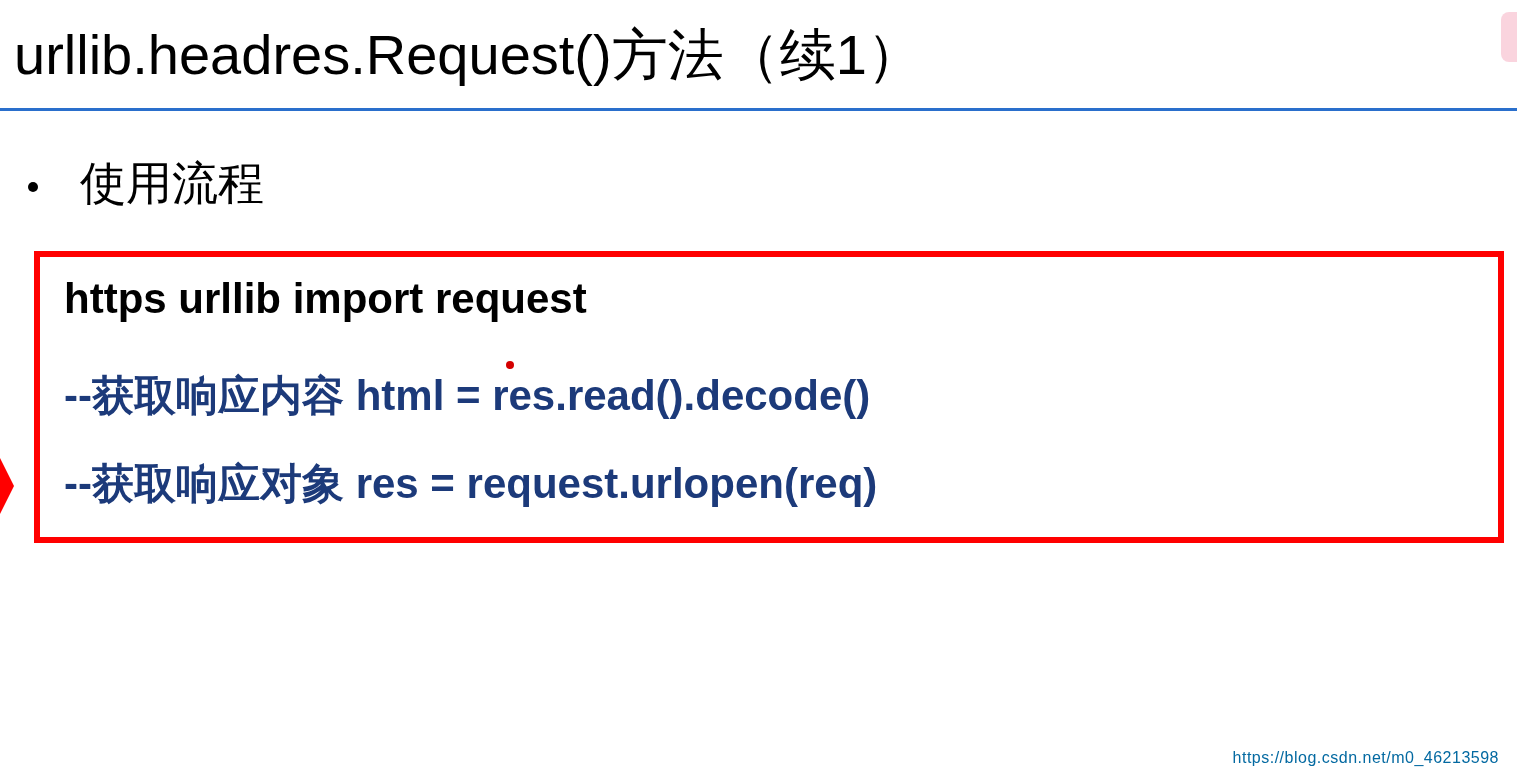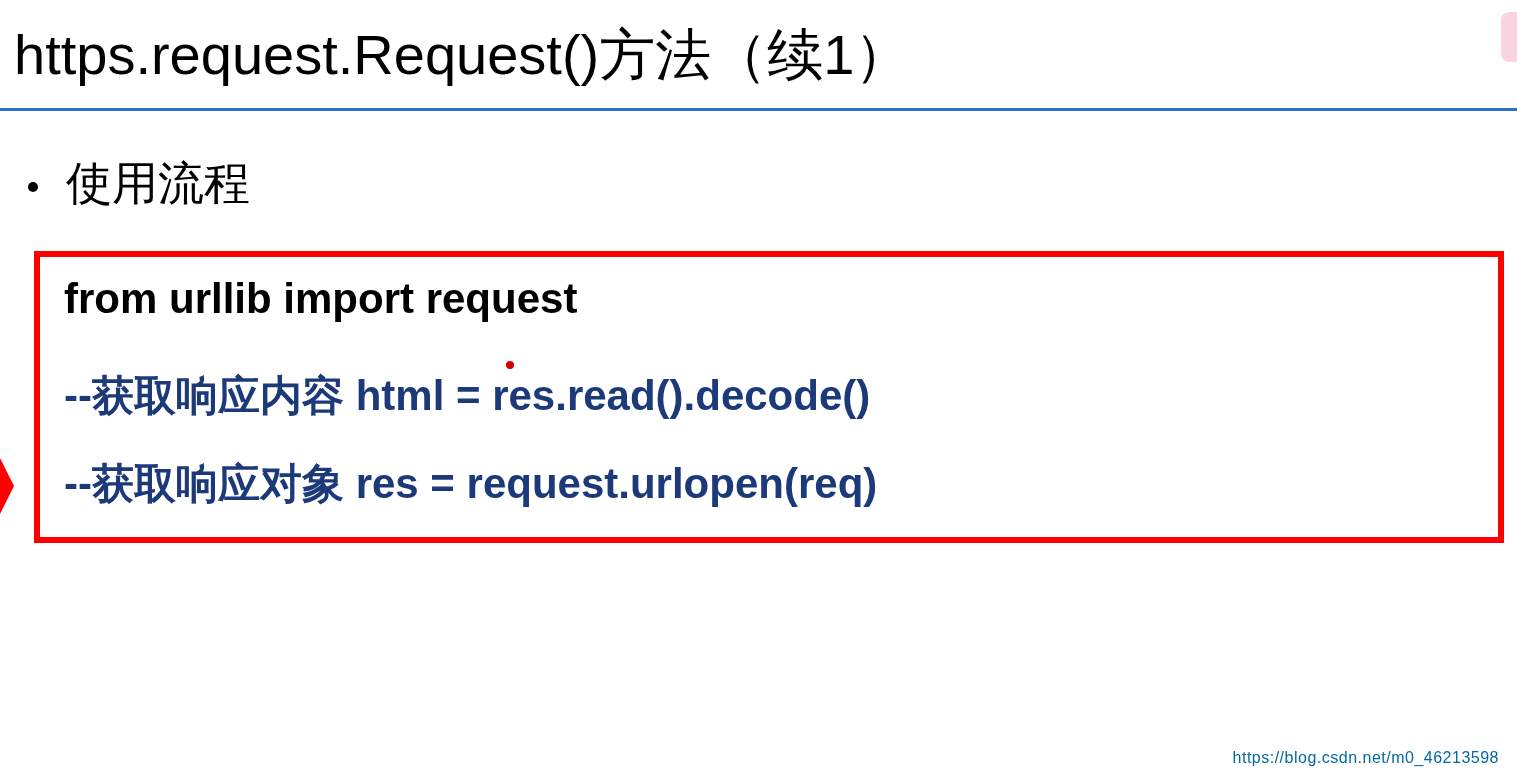--- a/index.html
+++ b/index.html
@@ -116,7 +116,7 @@
 
 <div class="pink-corner"></div>
 
-<div class="title">https.request.Request()方法（续1）</div>
+<div class="title">urllib.headres.Request()方法（续1）</div>
 <div class="title-rule"></div>
 
 <div class="bullet-row">

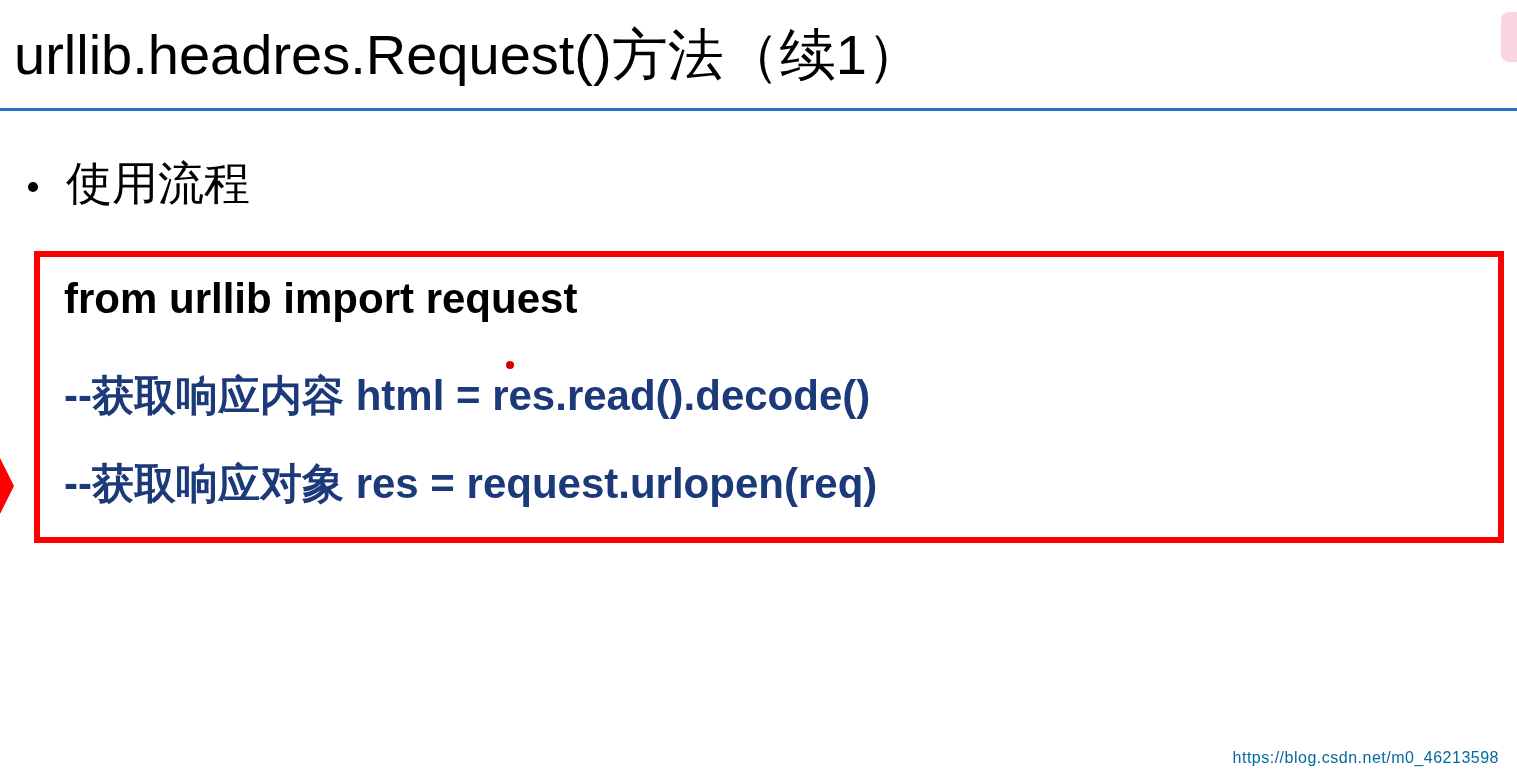--- a/index.html
+++ b/index.html
@@ -28,6 +28,7 @@
     display: flex;
     align-items: center;
     padding: 42px 0 0 28px;
+    gap: 14px;
   }
   .bullet-dot {
     width: 10px;

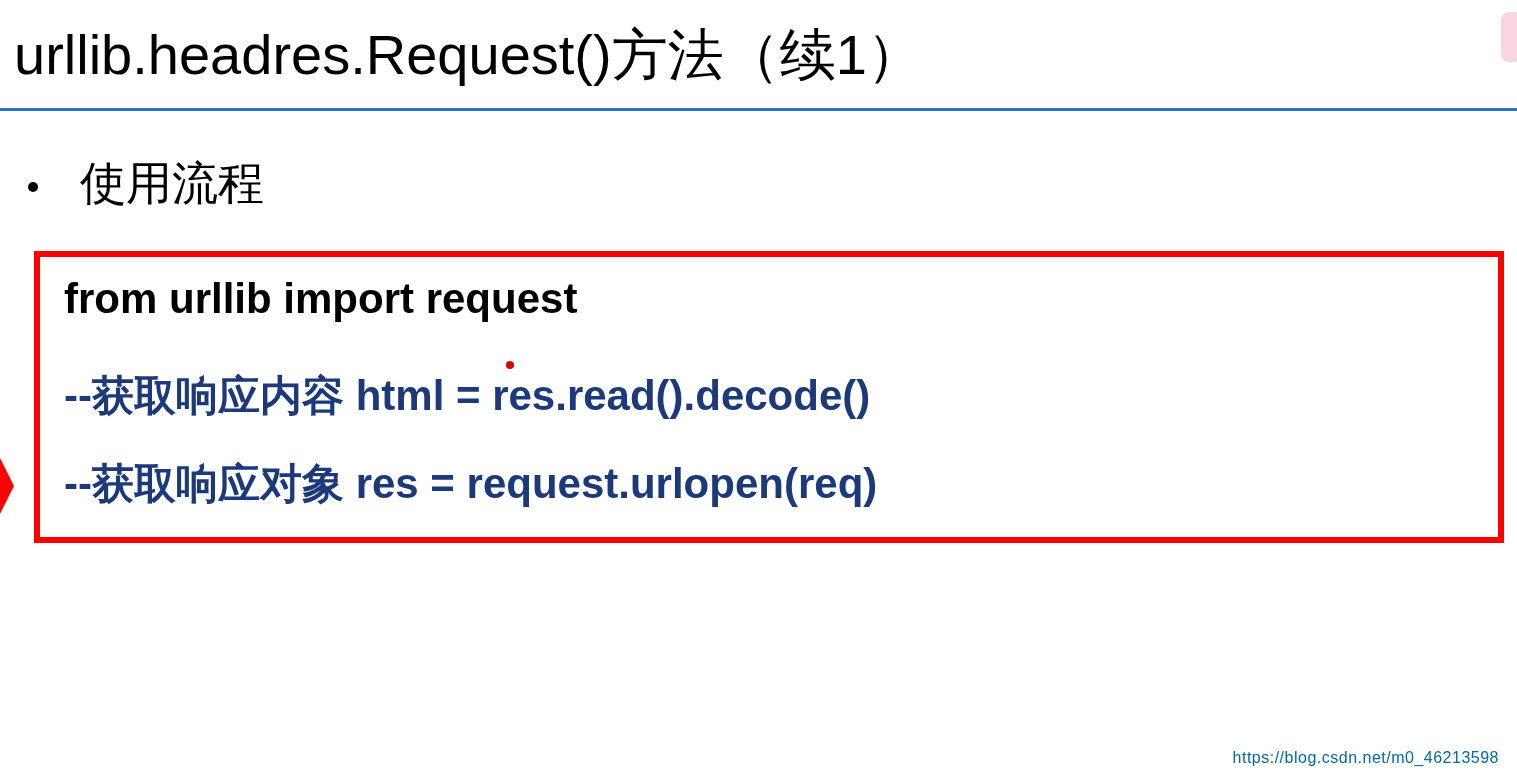--- a/index.html
+++ b/index.html
@@ -129,7 +129,7 @@
 
 <div class="code-box">
   <div class="red-dot"></div>
-  <p class="code-line import">from urllib import request</p>
+  <p class="code-line import">https urllib import request</p>
   <p class="code-line step">--获取响应内容  html = res.read().decode()</p>
   <p class="code-line step">--获取响应对象  res = request.urlopen(req)</p>
 </div>

